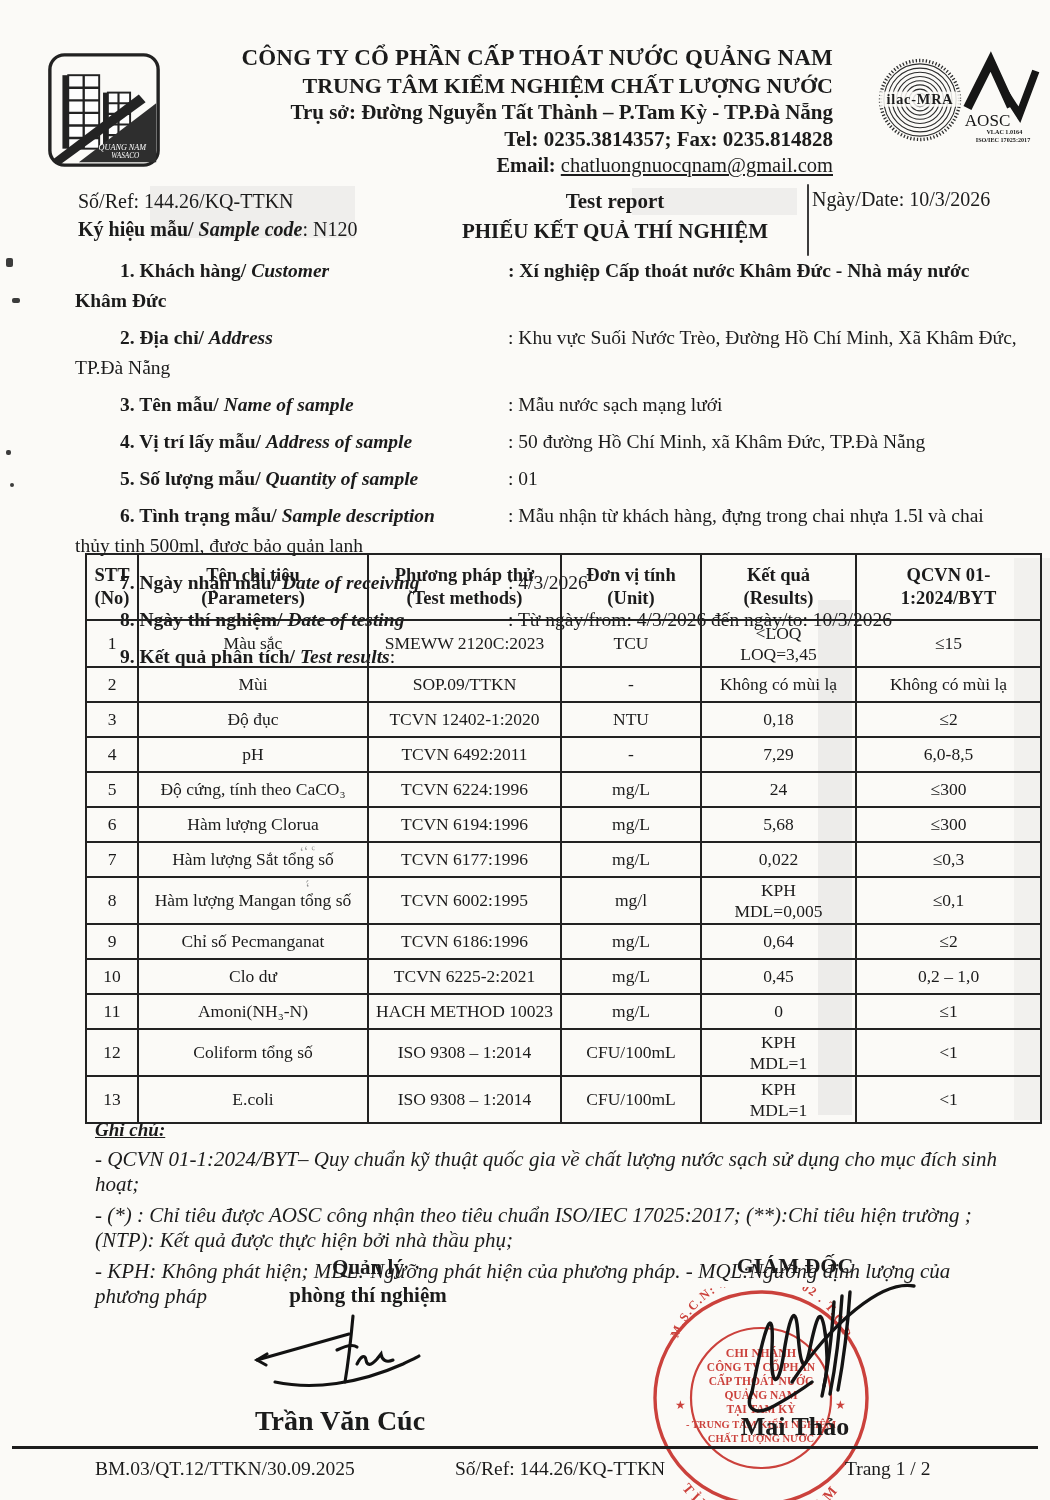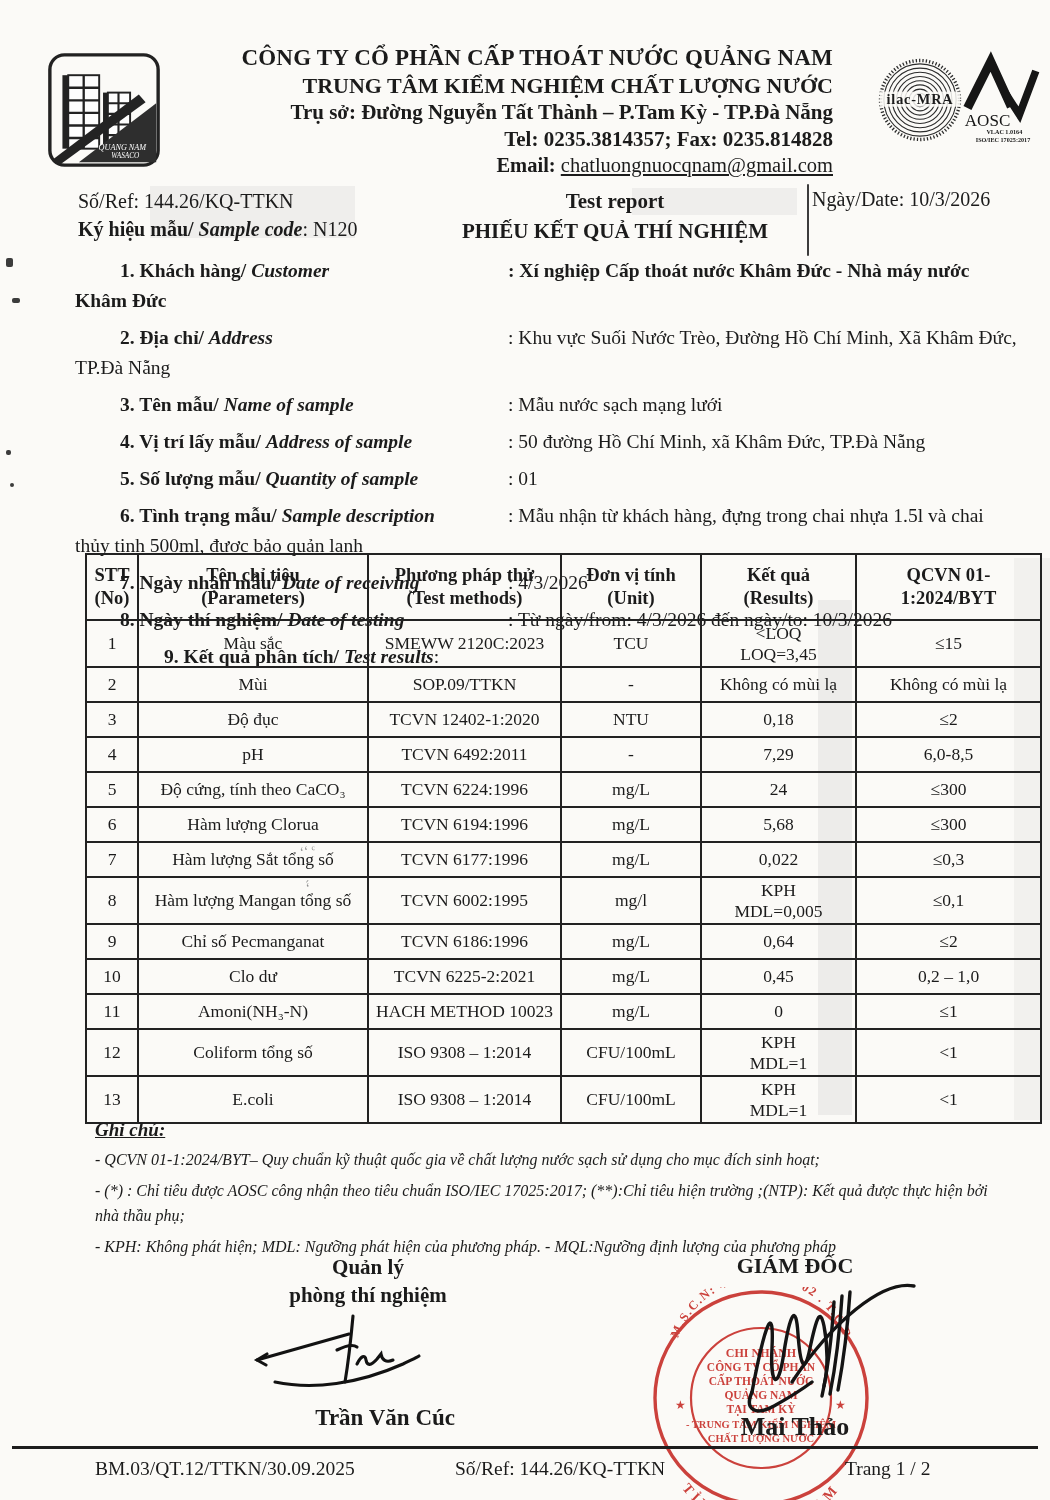--- a/index.html
+++ b/index.html
@@ -27,7 +27,7 @@
   .info{position:absolute;left:75px;top:256px;right:32px;}
   .info-item{margin:0 0 7px 0;line-height:30px;font-size:19.5px;text-indent:45px;}
   .info-label{display:inline-block;width:388px;text-indent:0;vertical-align:top;}
-  .info-label.auto{width:auto;margin-left:44px;}
+  .info-label.auto{width:auto;}
   .vi{font-weight:700;}
   .en{font-weight:700;font-style:italic;}
   .val-b{font-weight:700;}

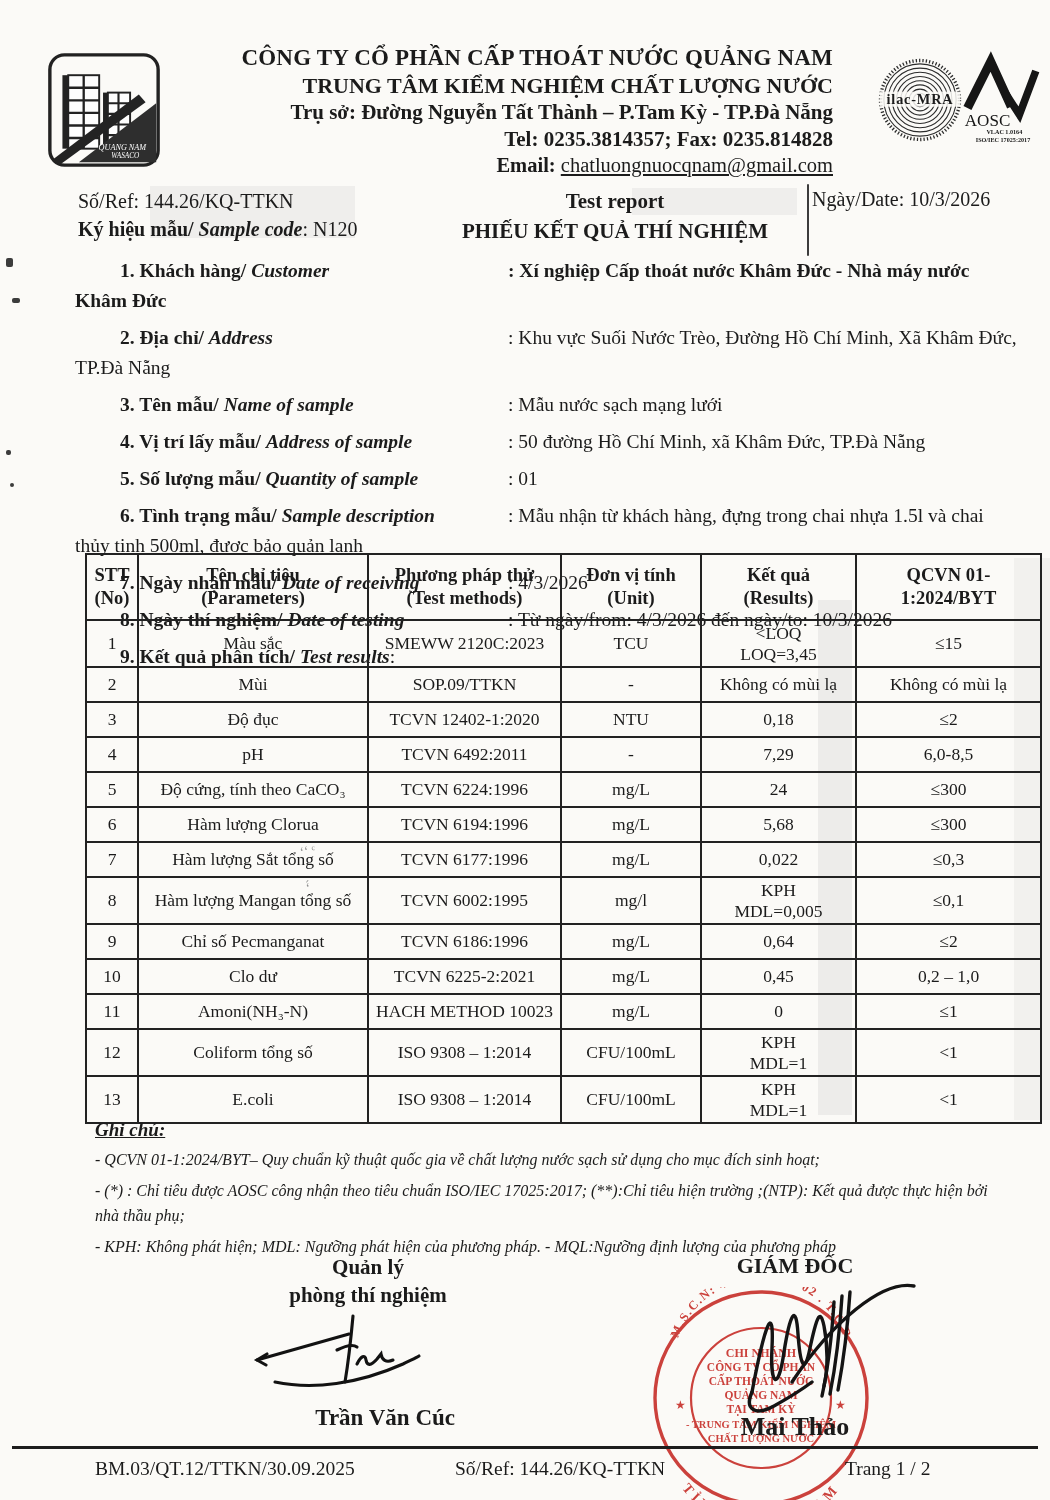--- a/index.html
+++ b/index.html
@@ -39,7 +39,7 @@
   
   .notes{position:absolute;left:95px;top:1119px;right:42px;}
   .notes-title{font-size:19px;font-weight:700;font-style:italic;text-decoration:underline;}
-  .note-line{font-size:16px;font-style:italic;line-height:25px;margin:6px 0;}
+  .note-line{font-size:21px;font-style:italic;line-height:25px;margin:6px 0;}
   
   .sig-title-left{position:absolute;left:258px;top:1253px;width:220px;text-align:center;font-weight:700;font-size:21px;line-height:28px;}
   .sig-name-left{position:absolute;left:255px;top:1405px;width:200px;text-align:right;font-weight:700;font-size:23px;}

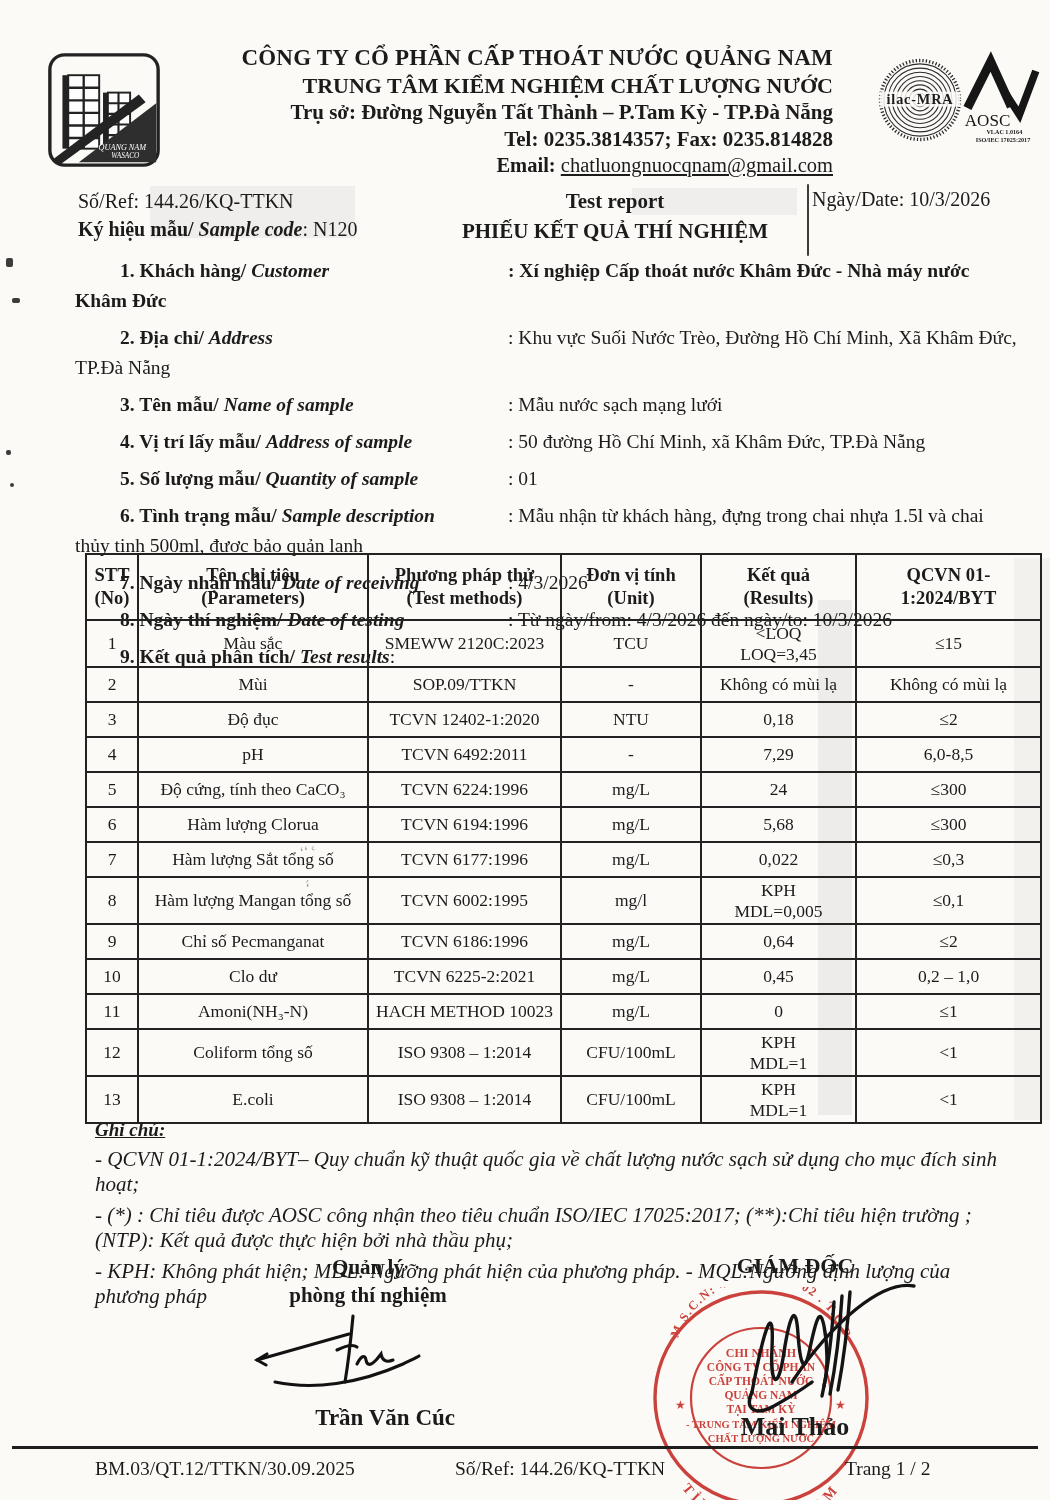--- a/index.html
+++ b/index.html
@@ -42,7 +42,7 @@
   .note-line{font-size:21px;font-style:italic;line-height:25px;margin:6px 0;}
   
   .sig-title-left{position:absolute;left:258px;top:1253px;width:220px;text-align:center;font-weight:700;font-size:21px;line-height:28px;}
-  .sig-name-left{position:absolute;left:255px;top:1405px;width:200px;text-align:right;font-weight:700;font-size:23px;}
+  .sig-name-left{position:absolute;left:255px;top:1405px;width:200px;text-align:left;font-weight:700;font-size:28px;}
   .sig-title-right{position:absolute;left:715px;top:1253px;width:160px;text-align:center;font-weight:700;font-size:22px;}
   .sig-name-right{position:absolute;left:715px;top:1412px;width:160px;text-align:center;font-weight:700;font-size:26px;}
   

